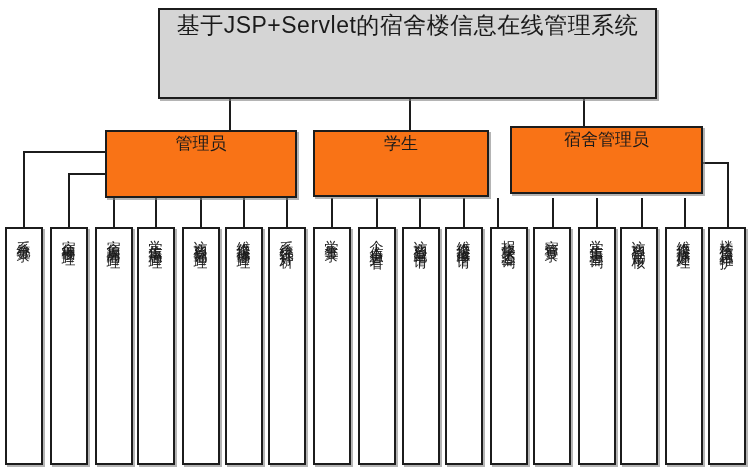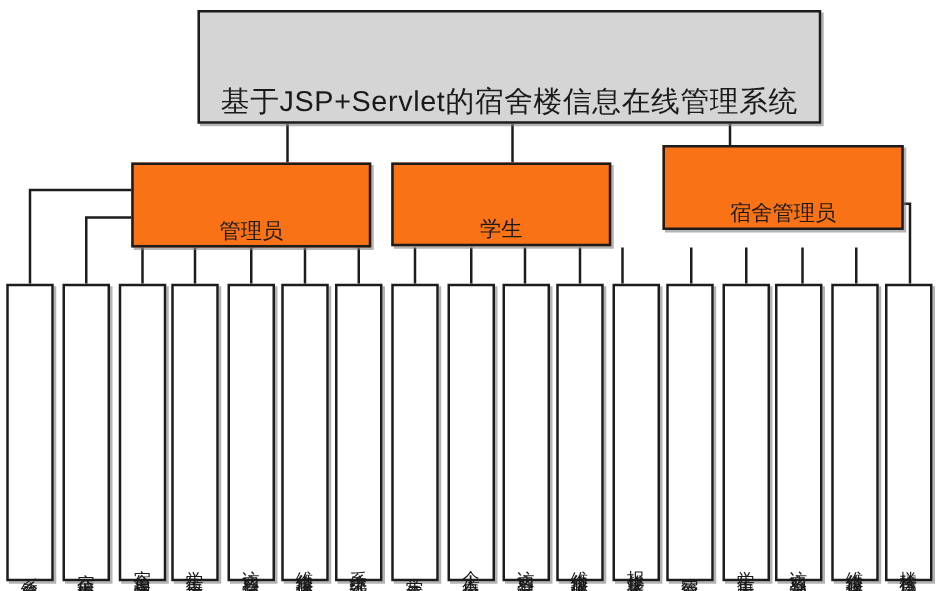--- a/index.html
+++ b/index.html
@@ -29,7 +29,7 @@
     box-sizing: border-box;
     border: 2px solid #1c1c1c;
     display: flex;
-    align-items: flex-end;
+    align-items: flex-start;
     justify-content: center;
     box-shadow: 2px 2px 0 rgba(130,130,130,0.6);
     background: #ffffff;

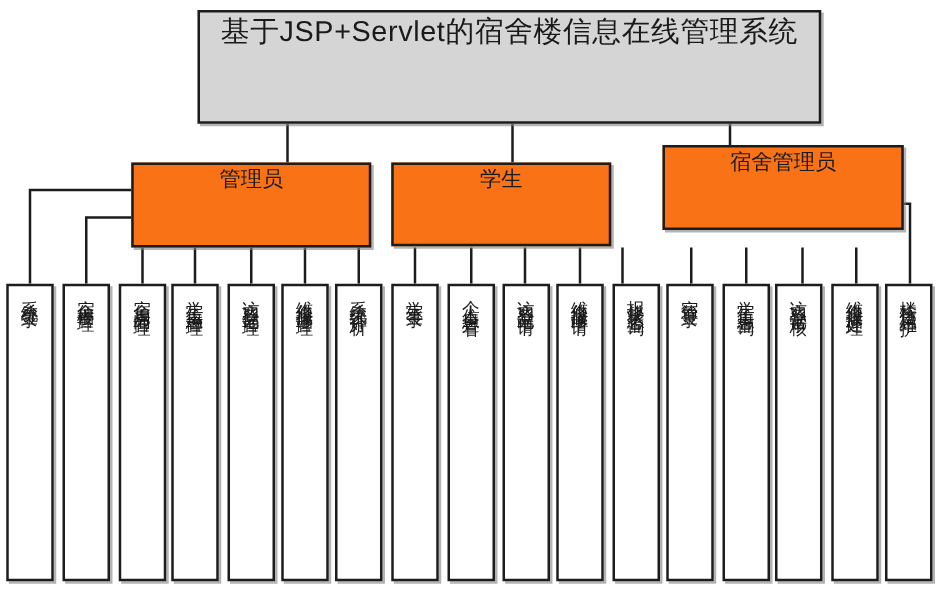--- a/index.html
+++ b/index.html
@@ -99,7 +99,7 @@
   <div class="node role" style="left:313px; top:130px; width:176px; height:67px;">
     <span>学生</span>
   </div>
-  <div class="node role" style="left:510px; top:116px; width:193px; height:68px;margin-left:20px;">
+  <div class="node role" style="left:510px; top:126px; width:193px; height:68px;">
     <span>宿舍管理员</span>
   </div>
 

